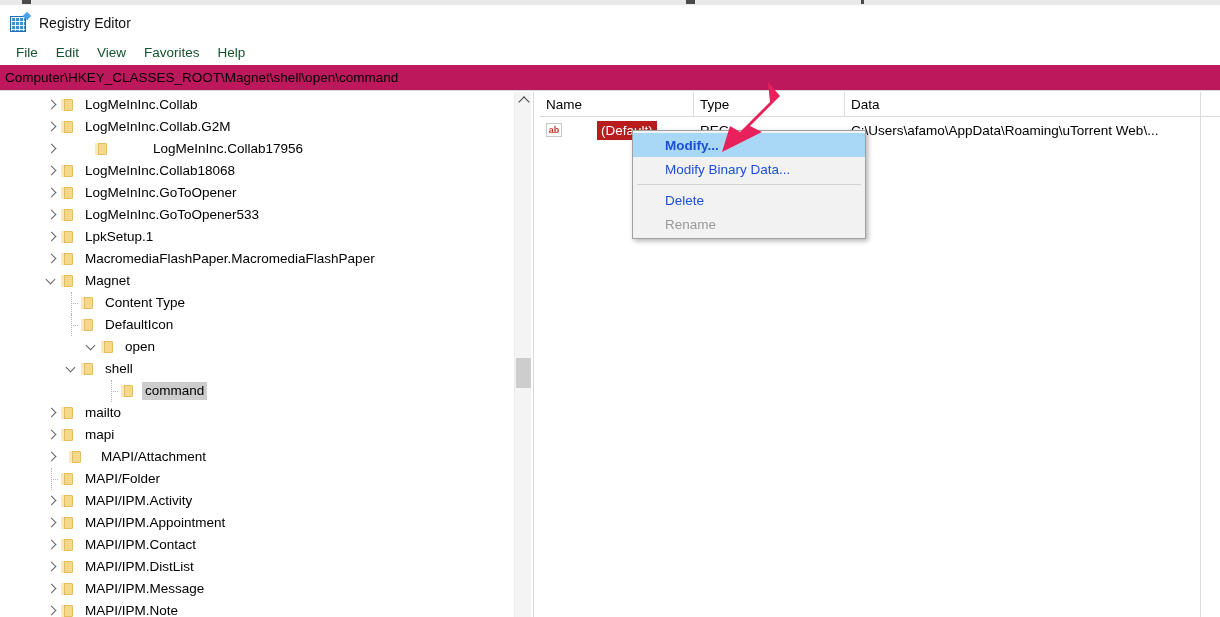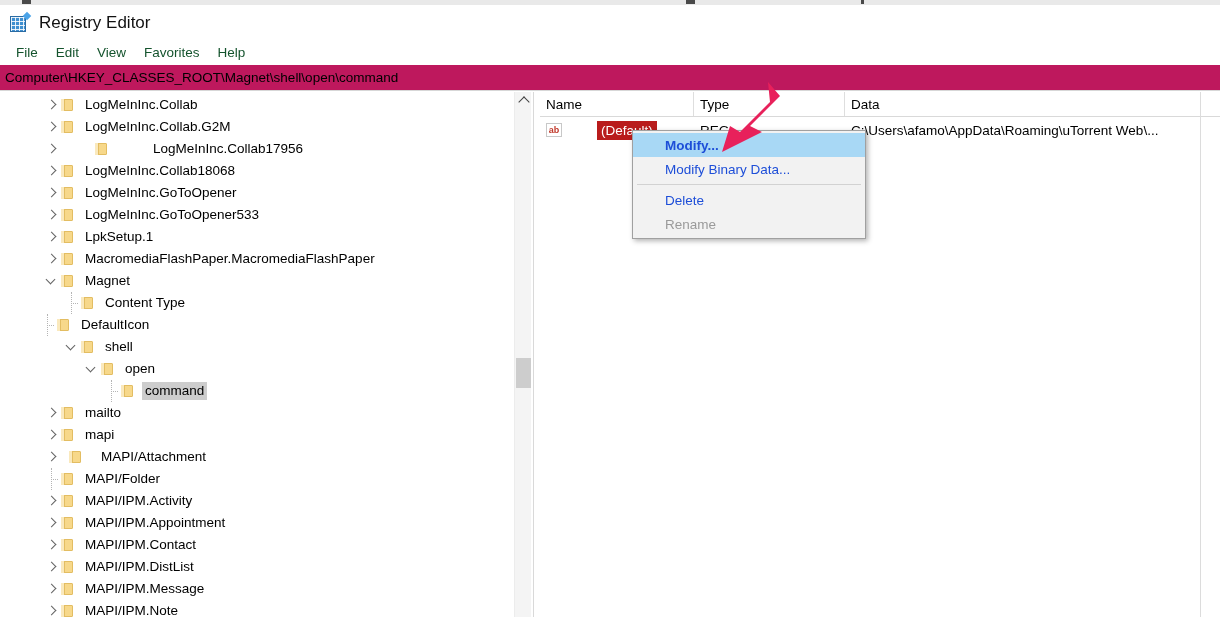--- a/index.html
+++ b/index.html
@@ -75,7 +75,7 @@
   }
   .title-text {
     margin-left: 9px;
-    font-size: 17px;
+    font-size: 14px;
     color: #111111;
   }
 

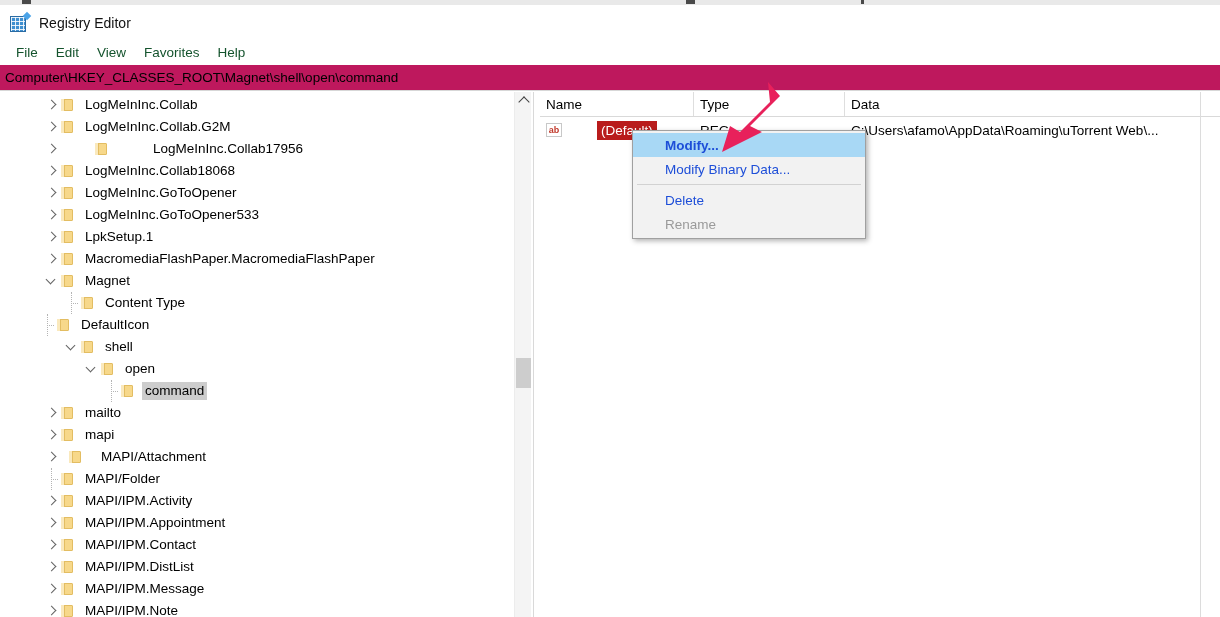--- a/index.html
+++ b/index.html
@@ -450,7 +450,7 @@
           <span class="folder"></span>
           <span class="node-label">Content Type</span>
         </div>
-        <div class="tree-row" style="padding-left: 40px;">
+        <div class="tree-row" style="padding-left: 64px;">
           <span class="guide tee"></span>
           <span class="folder"></span>
           <span class="node-label">DefaultIcon</span>

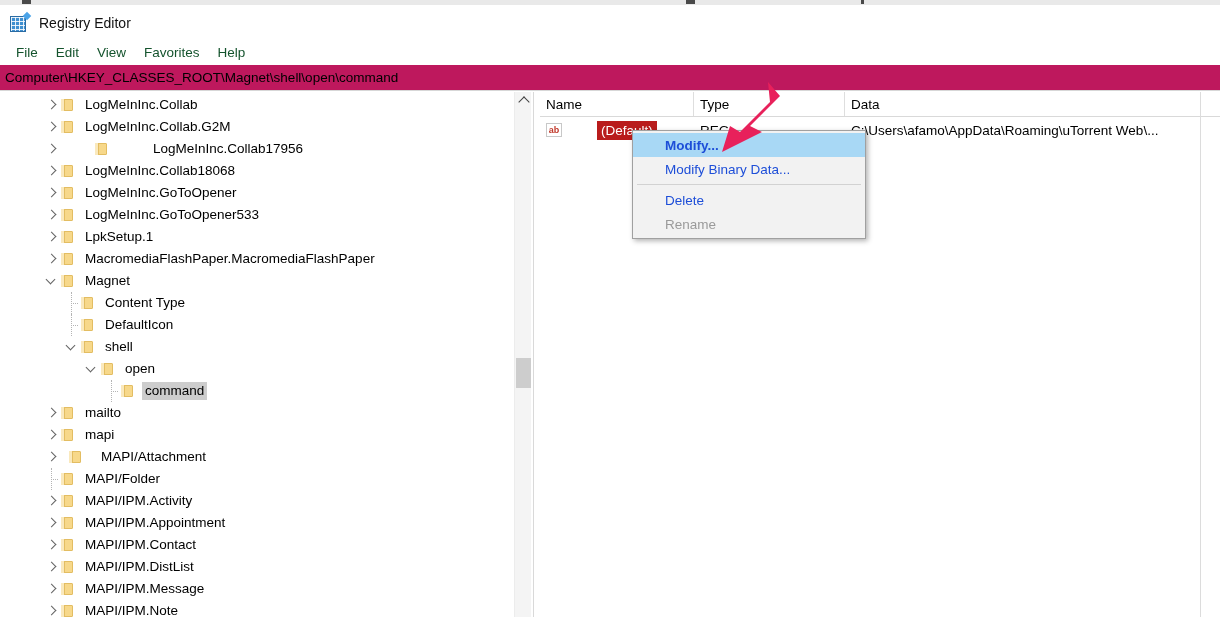--- a/index.html
+++ b/index.html
@@ -455,15 +455,15 @@
           <span class="folder"></span>
           <span class="node-label">DefaultIcon</span>
         </div>
+        <div class="tree-row" style="padding-left: 84px;">
+          <span class="twisty expanded"></span>
+          <span class="folder"></span>
+          <span class="node-label">open</span>
+        </div>
         <div class="tree-row" style="padding-left: 64px;">
           <span class="twisty expanded"></span>
           <span class="folder"></span>
           <span class="node-label">shell</span>
-        </div>
-        <div class="tree-row" style="padding-left: 84px;">
-          <span class="twisty expanded"></span>
-          <span class="folder"></span>
-          <span class="node-label">open</span>
         </div>
         <div class="tree-row selected" style="padding-left: 104px;">
           <span class="guide tee"></span>

